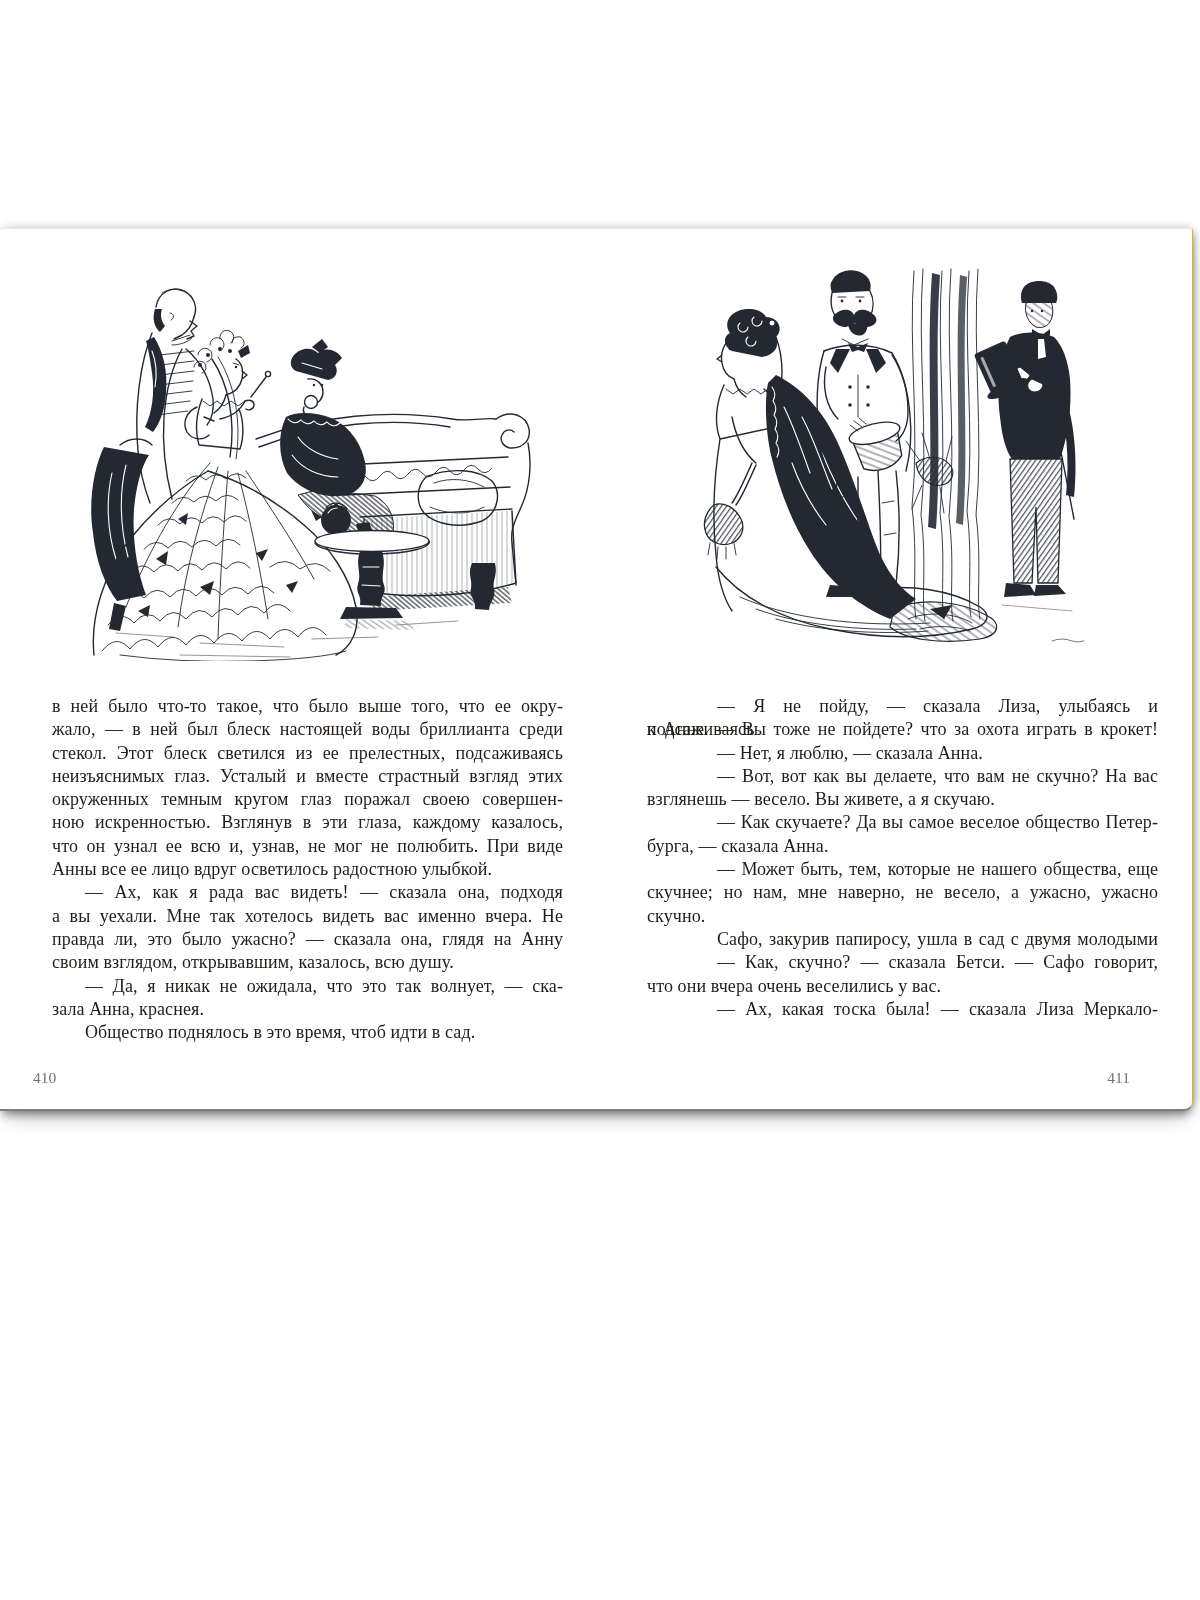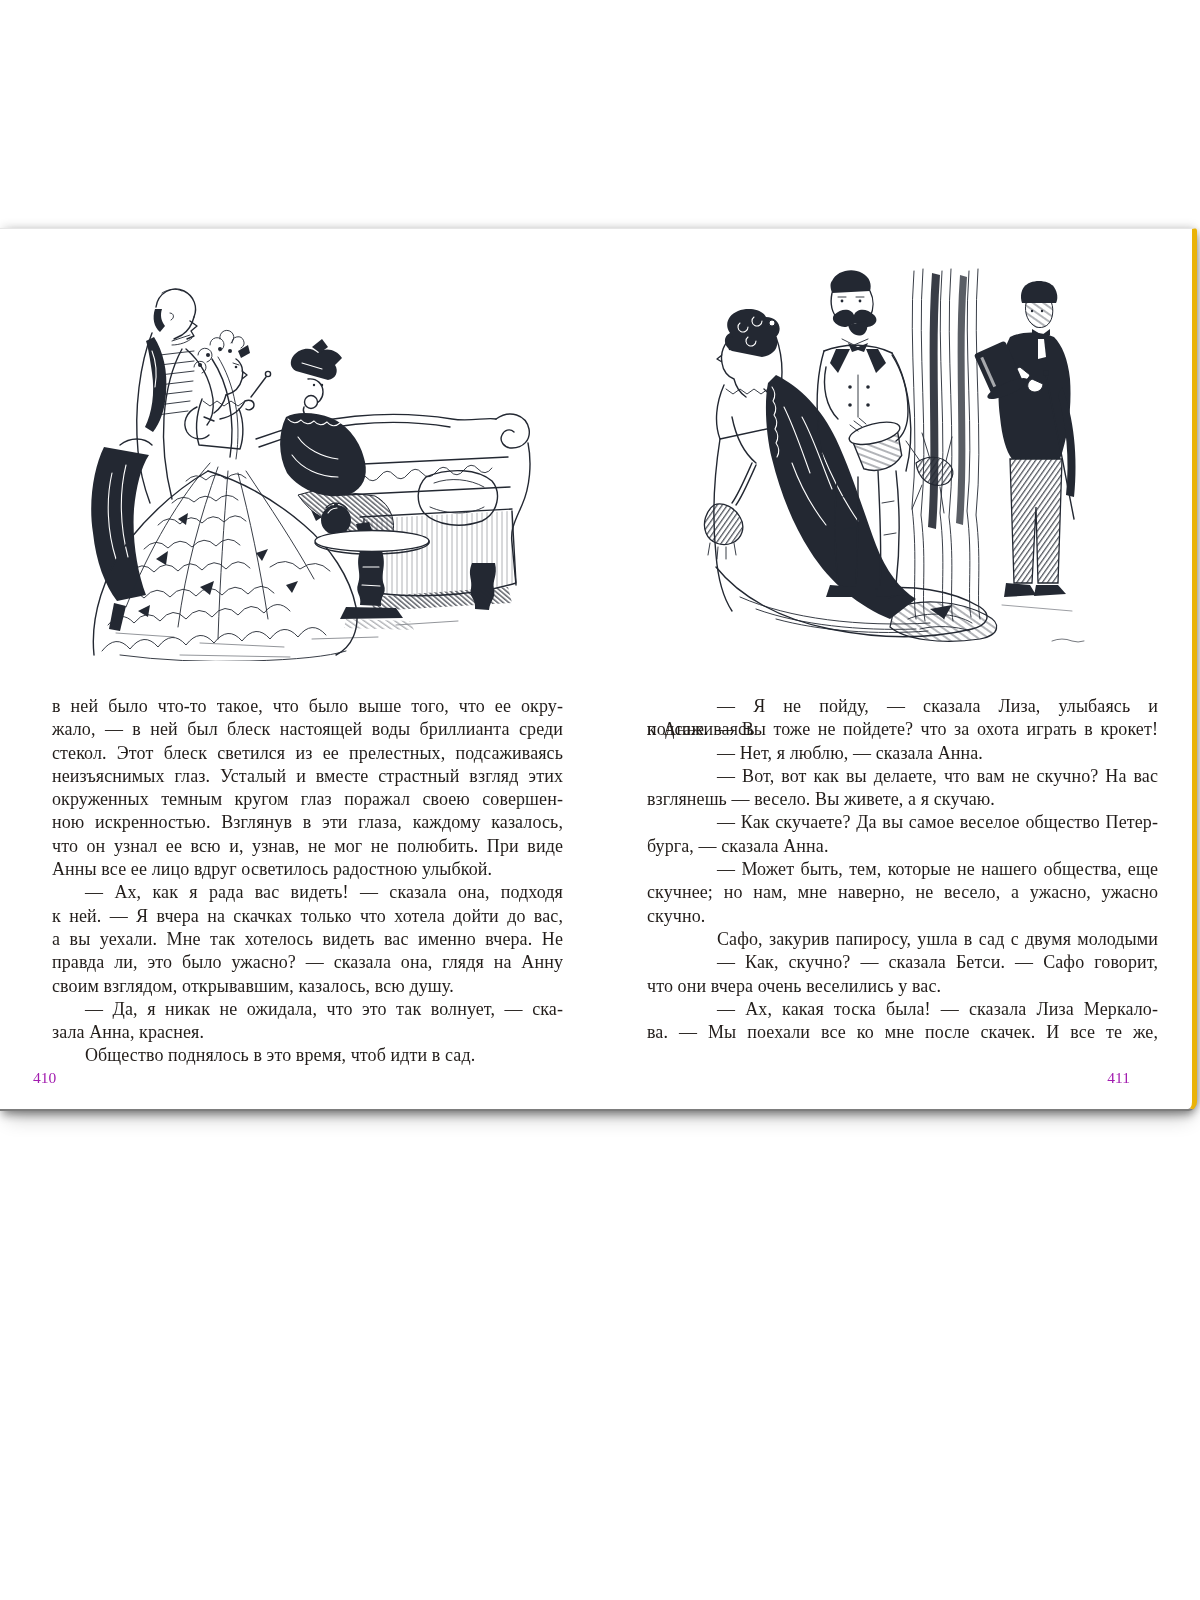--- a/index.html
+++ b/index.html
@@ -9,7 +9,7 @@
     position:absolute;left:0;top:228px;width:1192px;height:880px;
     background:#ffffff;
     border-top:1px solid #e6e6e6;
-    border-right:5px solid #eab308;
+    border-right:1px solid #eab308;
     border-bottom:2px solid #7d7d7d;
     border-radius:0 3px 9px 0;
     box-shadow:

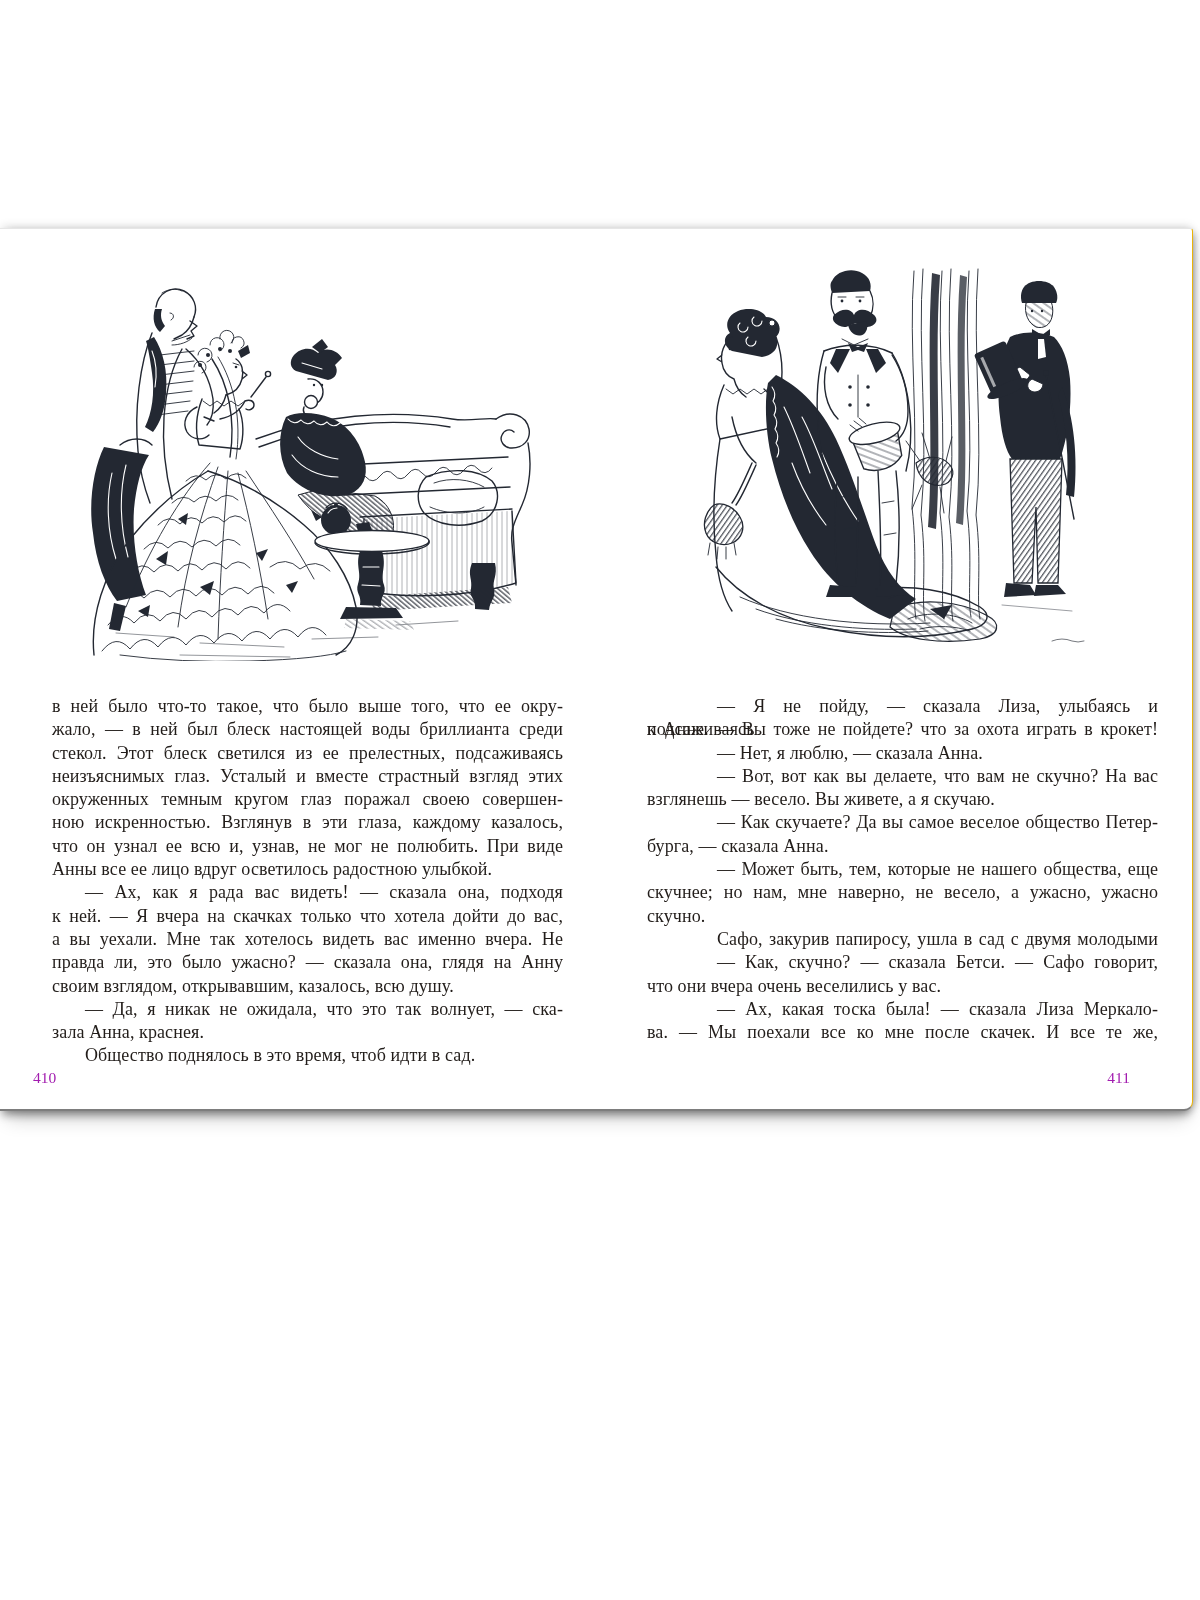--- a/index.html
+++ b/index.html
@@ -184,7 +184,6 @@
         <div class="line jst">что он узнал ее всю и, узнав, не мог не полюбить. При виде</div>
         <div class="line">Анны все ее лицо вдруг осветилось радостною улыбкой.</div>
         <div class="line jst ind">— Ах, как я рада вас видеть! — сказала она, подходя</div>
-        <div class="line jst">к ней. — Я вчера на скачках только что хотела дойти до вас,</div>
         <div class="line jst">а вы уехали. Мне так хотелось видеть вас именно вчера. Не</div>
         <div class="line jst">правда ли, это было ужасно? — сказала она, глядя на Анну</div>
         <div class="line">своим взглядом, открывавшим, казалось, всю душу.</div>

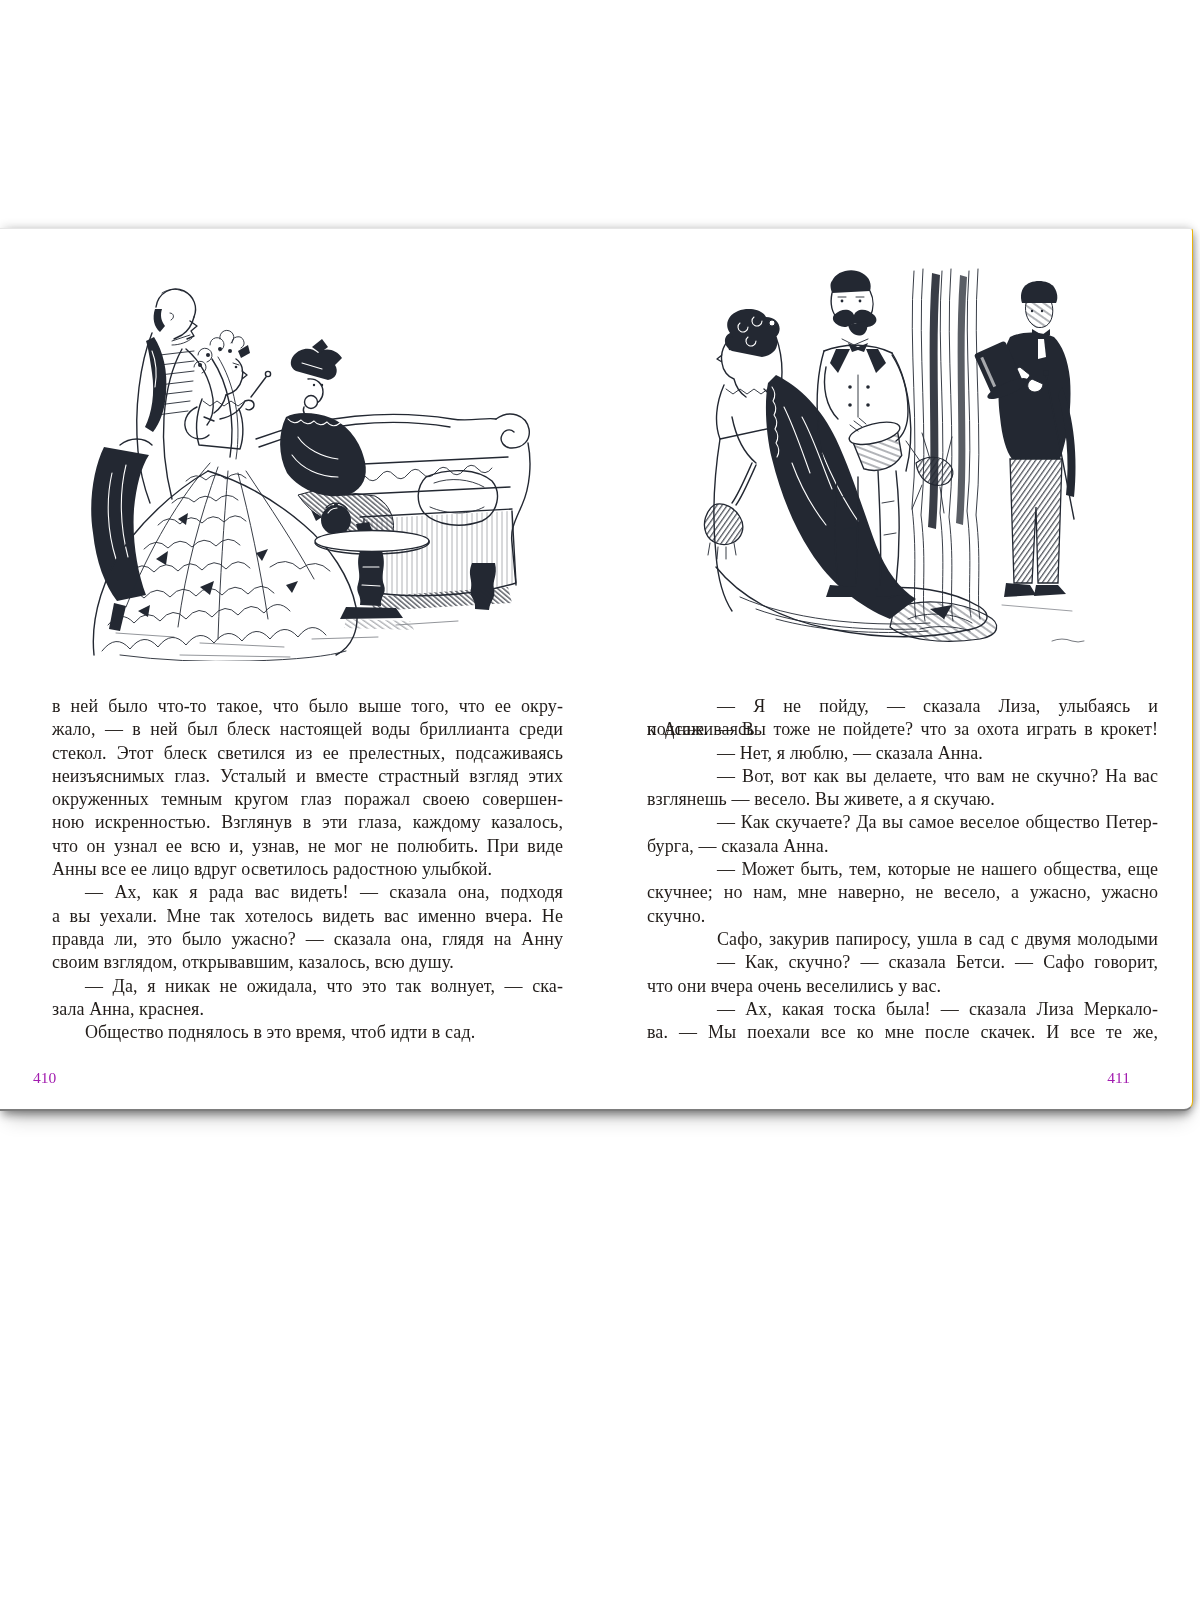--- a/index.html
+++ b/index.html
@@ -316,7 +316,6 @@
         <div class="line jst ind">— Как, скучно? — сказала Бетси. — Сафо говорит,</div>
         <div class="line">что они вчера очень веселились у вас.</div>
         <div class="line jst ind">— Ах, какая тоска была! — сказала Лиза Меркало-</div>
-        <div class="line jst">ва. — Мы поехали все ко мне после скачек. И все те же,</div>
       </div>
 
     <div class="pagenum">411</div>

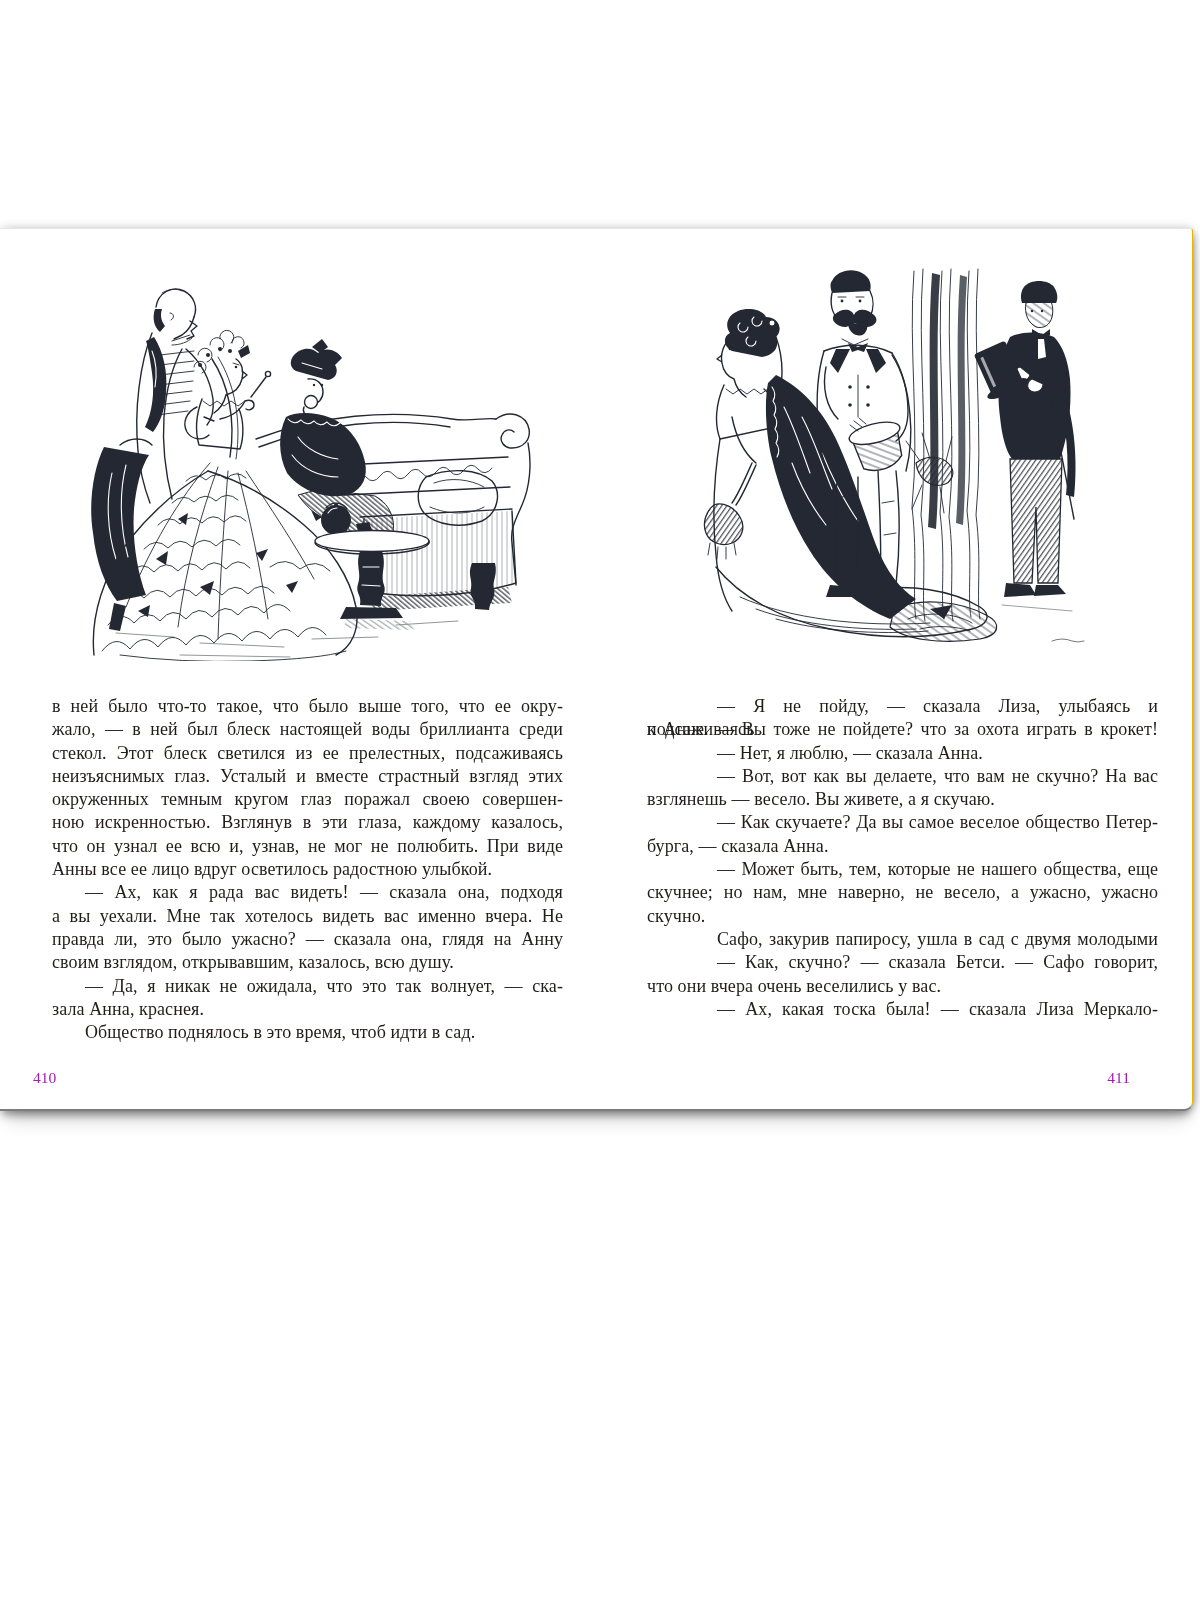--- a/index.html
+++ b/index.html
@@ -34,7 +34,7 @@
   .line.jst{text-align:justify;text-align-last:justify;}
   .leftp .line.ind{text-indent:33px;}
   .rightp .line.ind{text-indent:70px;}
-  .pagenum{position:absolute;top:840px;font-size:15.5px;color:#a21caf;}
+  .pagenum{position:absolute;top:840px;font-size:15.5px;color:#737373;}
   .leftp .pagenum{left:33px;}
   .rightp .pagenum{right:62px;}
   

